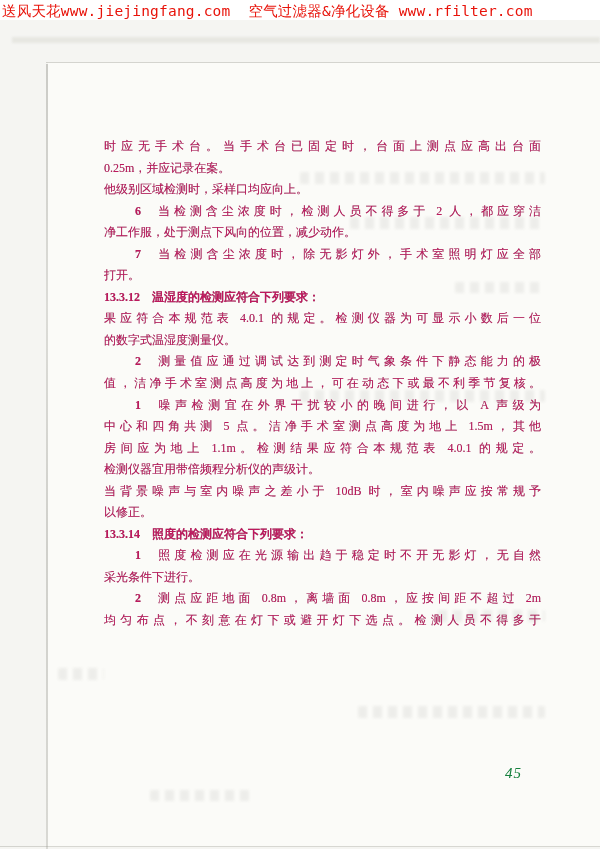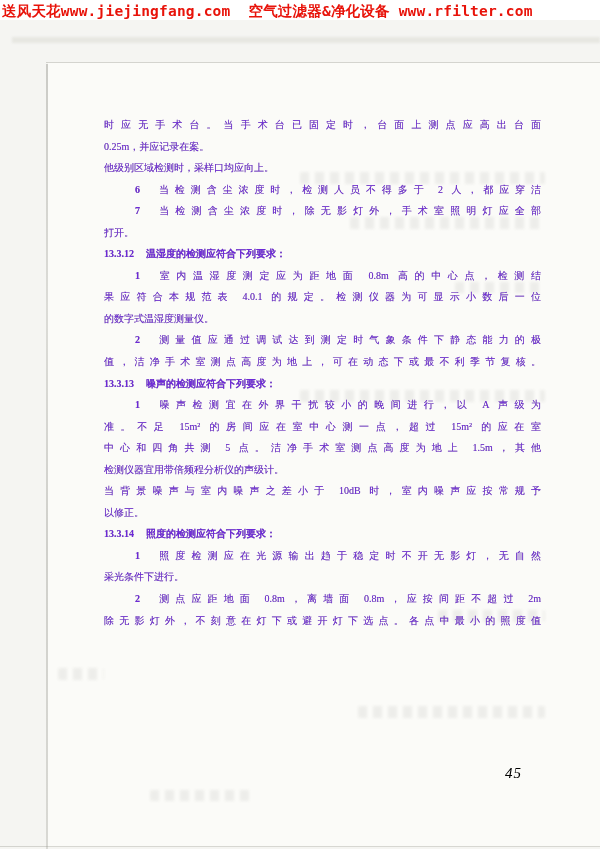--- a/index.html
+++ b/index.html
@@ -10,7 +10,7 @@
   .wm-header{
     position:absolute;left:2px;top:2px;height:18px;
     font-family:"DejaVu Sans Mono","Liberation Mono",monospace;
-    font-size:14.5px;font-weight:700;letter-spacing:0.2px;
+    font-size:14.5px;font-weight:400;letter-spacing:0.2px;
     white-space:nowrap;color:#e8130a;
   }
   .wm-header .wm-right{margin-left:18px;}

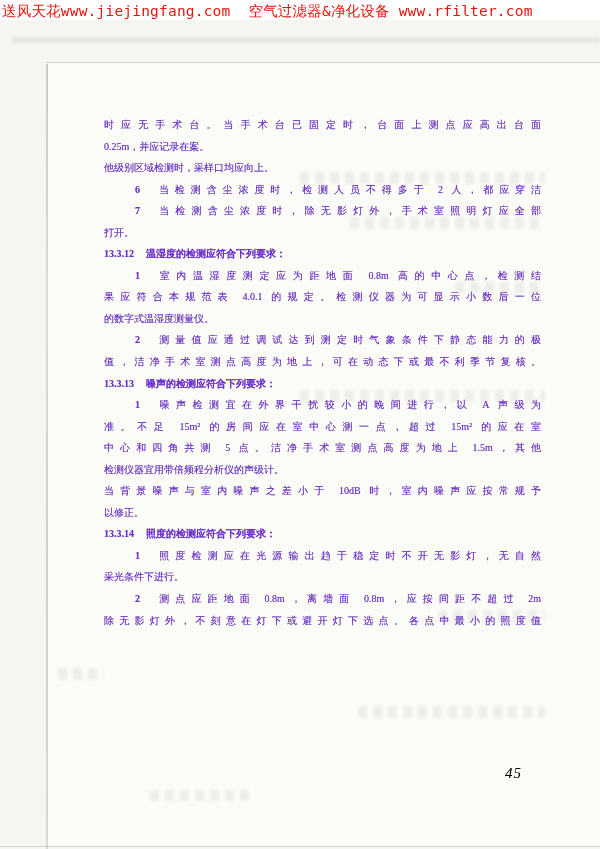--- a/index.html
+++ b/index.html
@@ -26,8 +26,8 @@
 
   
   .text-block{
-    position:absolute;left:104px;top:114px;width:437px;
-    color:#6d28d9;font-size:10px;
+    position:absolute;left:104px;top:136px;width:437px;
+    color:#be185d;font-size:12px;
     text-shadow:0 0 0.5px rgba(45,45,45,0.45);
   }
   .line{height:21.55px;line-height:21.55px;white-space:nowrap;text-align:left;}

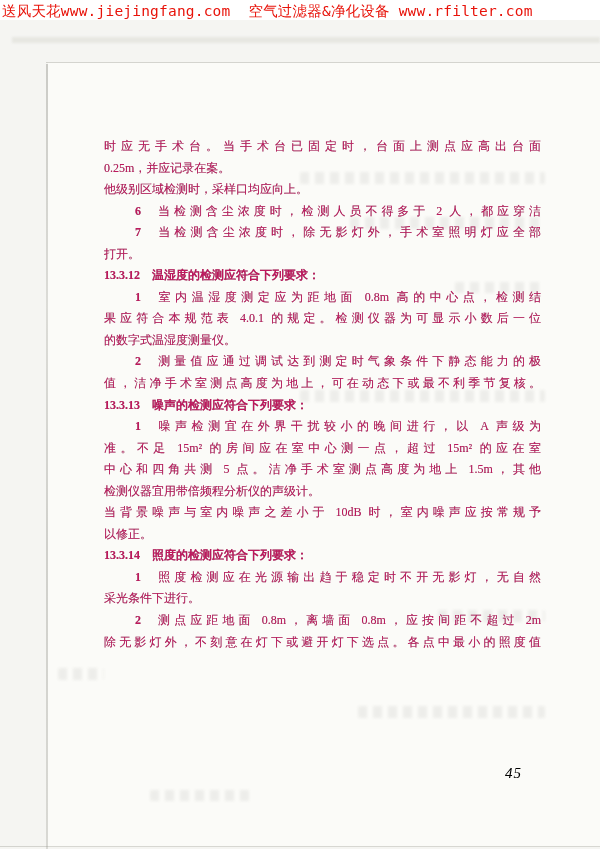--- a/index.html
+++ b/index.html
@@ -85,6 +85,7 @@
       <div class="line"><span class="txt">0.25m，并应记录在案。</span></div>
       <div class="line"><span class="txt">他级别区域检测时，采样口均应向上。</span></div>
       <div class="line indent just"><span class="num">6</span><span class="txt">当检测含尘浓度时，检测人员不得多于 2 人，都应穿洁</span></div>
+      <div class="line"><span class="txt">净工作服，处于测点下风向的位置，减少动作。</span></div>
       <div class="line indent just"><span class="num">7</span><span class="txt">当检测含尘浓度时，除无影灯外，手术室照明灯应全部</span></div>
       <div class="line"><span class="txt">打开。</span></div>
       <div class="line heading"><span class="num">13.3.12</span><span class="txt">温湿度的检测应符合下列要求：</span></div>

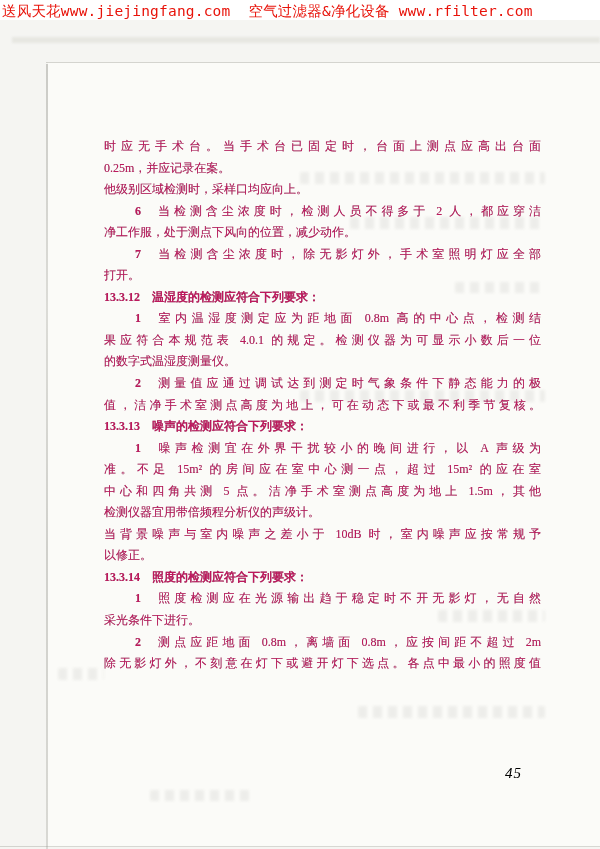--- a/index.html
+++ b/index.html
@@ -89,7 +89,6 @@
       <div class="line indent just"><span class="num">7</span><span class="txt">当检测含尘浓度时，除无影灯外，手术室照明灯应全部</span></div>
       <div class="line"><span class="txt">打开。</span></div>
       <div class="line heading"><span class="num">13.3.12</span><span class="txt">温湿度的检测应符合下列要求：</span></div>
-      <div class="line indent just"><span class="num">1</span><span class="txt">室内温湿度测定应为距地面 0.8m 高的中心点，检测结</span></div>
       <div class="line just"><span class="txt">果应符合本规范表 4.0.1 的规定。检测仪器为可显示小数后一位</span></div>
       <div class="line"><span class="txt">的数字式温湿度测量仪。</span></div>
       <div class="line indent just"><span class="num">2</span><span class="txt">测量值应通过调试达到测定时气象条件下静态能力的极</span></div>

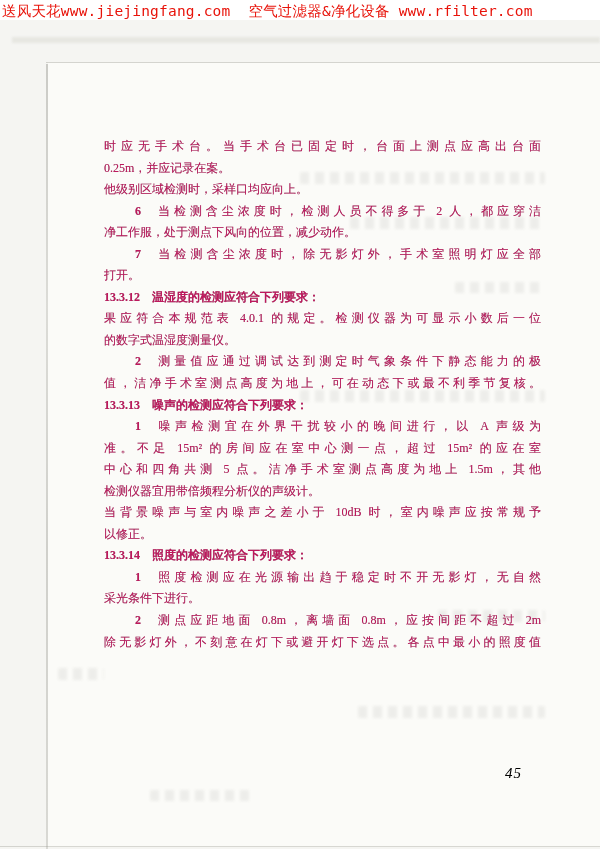--- a/index.html
+++ b/index.html
@@ -93,7 +93,6 @@
       <div class="line"><span class="txt">的数字式温湿度测量仪。</span></div>
       <div class="line indent just"><span class="num">2</span><span class="txt">测量值应通过调试达到测定时气象条件下静态能力的极</span></div>
       <div class="line just"><span class="txt">值，洁净手术室测点高度为地上，可在动态下或最不利季节复核。</span></div>
-      <div class="line heading"><span class="num">13.3.13</span><span class="txt">噪声的检测应符合下列要求：</span></div>
       <div class="line indent just"><span class="num">1</span><span class="txt">噪声检测宜在外界干扰较小的晚间进行，以 A 声级为</span></div>
       <div class="line just"><span class="txt">准。不足 15m² 的房间应在室中心测一点，超过 15m² 的应在室</span></div>
       <div class="line just"><span class="txt">中心和四角共测 5 点。洁净手术室测点高度为地上 1.5m，其他</span></div>

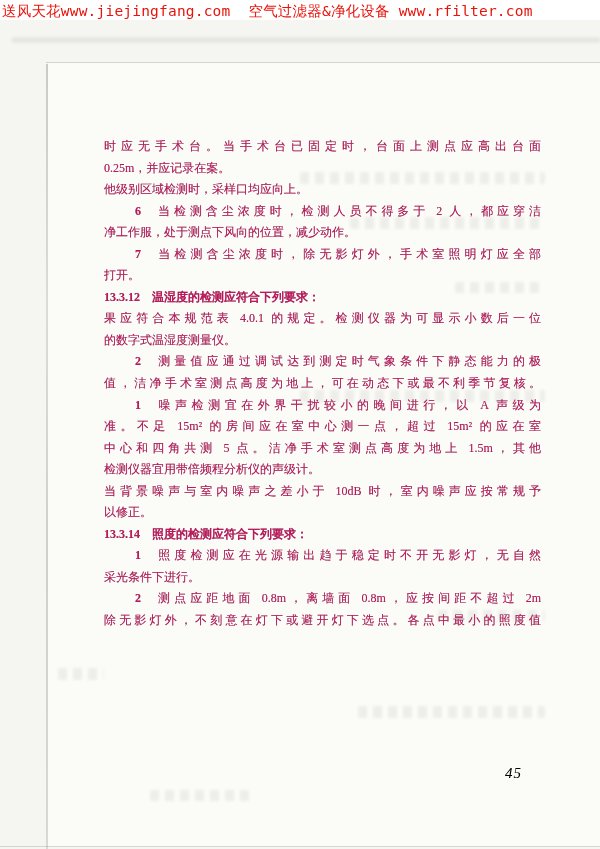--- a/index.html
+++ b/index.html
@@ -94,7 +94,6 @@
       <div class="line indent just"><span class="num">2</span><span class="txt">测量值应通过调试达到测定时气象条件下静态能力的极</span></div>
       <div class="line just"><span class="txt">值，洁净手术室测点高度为地上，可在动态下或最不利季节复核。</span></div>
       <div class="line indent just"><span class="num">1</span><span class="txt">噪声检测宜在外界干扰较小的晚间进行，以 A 声级为</span></div>
-      <div class="line just"><span class="txt">准。不足 15m² 的房间应在室中心测一点，超过 15m² 的应在室</span></div>
       <div class="line just"><span class="txt">中心和四角共测 5 点。洁净手术室测点高度为地上 1.5m，其他</span></div>
       <div class="line"><span class="txt">检测仪器宜用带倍频程分析仪的声级计。</span></div>
       <div class="line just"><span class="txt">当背景噪声与室内噪声之差小于 10dB 时，室内噪声应按常规予</span></div>

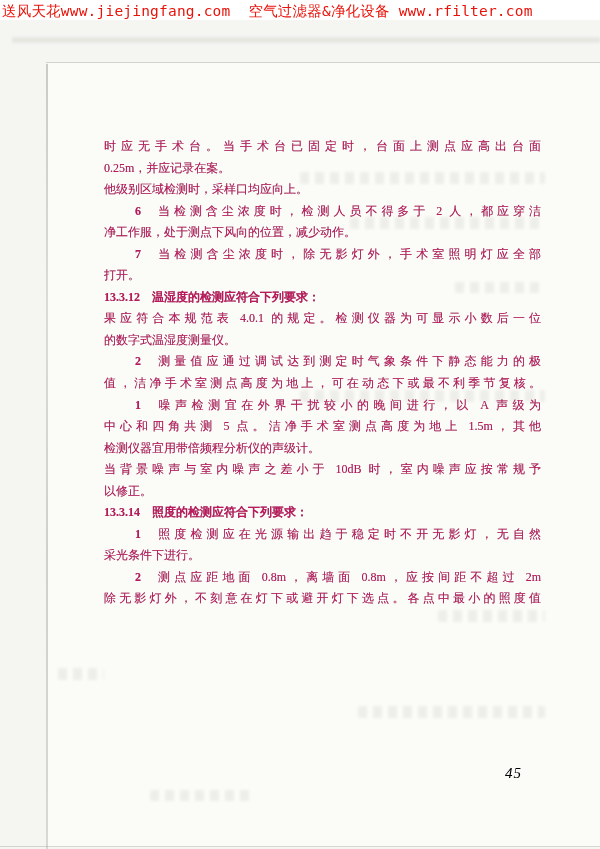--- a/index.html
+++ b/index.html
@@ -95,6 +95,7 @@
       <div class="line just"><span class="txt">值，洁净手术室测点高度为地上，可在动态下或最不利季节复核。</span></div>
       <div class="line indent just"><span class="num">1</span><span class="txt">噪声检测宜在外界干扰较小的晚间进行，以 A 声级为</span></div>
       <div class="line just"><span class="txt">中心和四角共测 5 点。洁净手术室测点高度为地上 1.5m，其他</span></div>
+      <div class="line just"><span class="txt">房间应为地上 1.1m。检测结果应符合本规范表 4.0.1 的规定。</span></div>
       <div class="line"><span class="txt">检测仪器宜用带倍频程分析仪的声级计。</span></div>
       <div class="line just"><span class="txt">当背景噪声与室内噪声之差小于 10dB 时，室内噪声应按常规予</span></div>
       <div class="line"><span class="txt">以修正。</span></div>

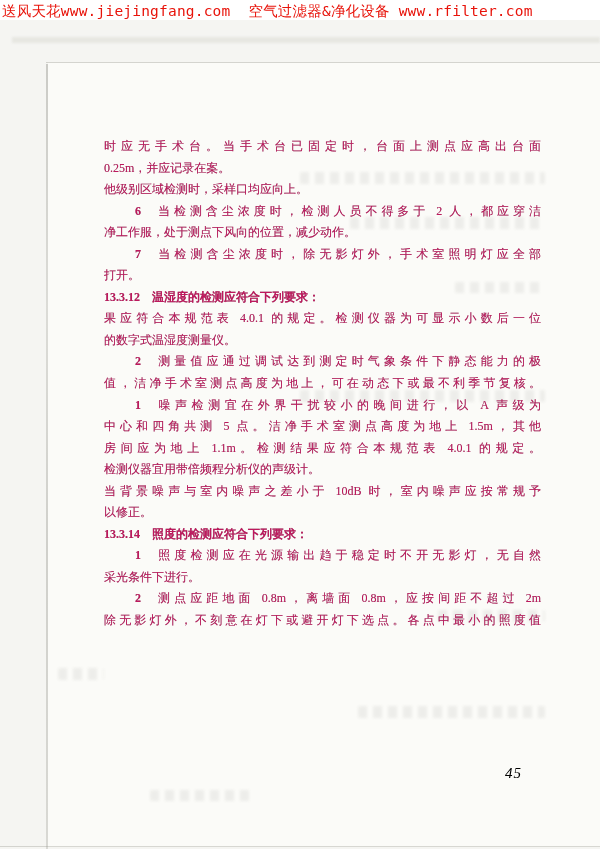--- a/index.html
+++ b/index.html
@@ -103,7 +103,7 @@
       <div class="line indent just"><span class="num">1</span><span class="txt">照度检测应在光源输出趋于稳定时不开无影灯，无自然</span></div>
       <div class="line"><span class="txt">采光条件下进行。</span></div>
       <div class="line indent just"><span class="num">2</span><span class="txt">测点应距地面 0.8m，离墙面 0.8m，应按间距不超过 2m</span></div>
-      <div class="line just"><span class="txt">除无影灯外，不刻意在灯下或避开灯下选点。各点中最小的照度值</span></div>
+      <div class="line just"><span class="txt">均匀布点，不刻意在灯下或避开灯下选点。检测人员不得多于</span></div>
     </div>
 
   <div class="page-number">45</div>

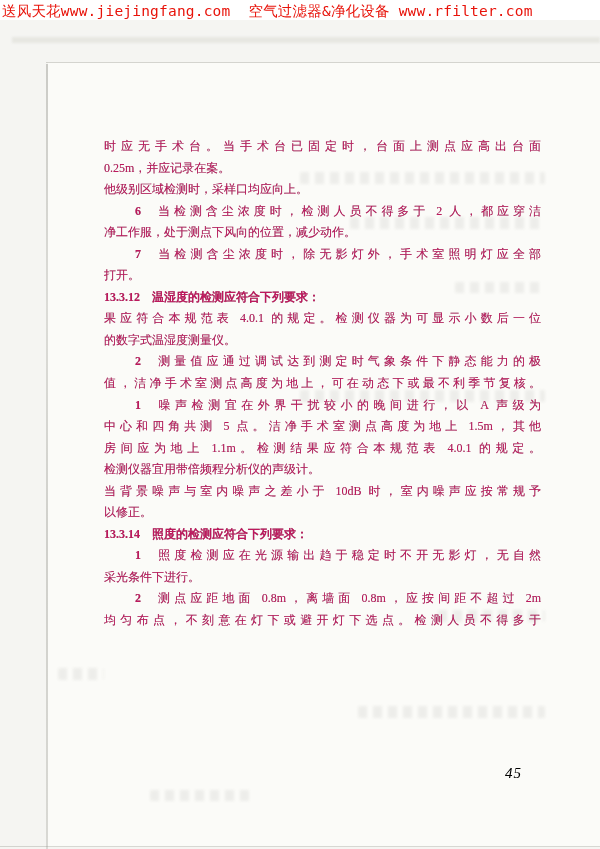--- a/index.html
+++ b/index.html
@@ -39,7 +39,7 @@
 
   .page-number{
     position:absolute;left:505px;top:765px;
-    font-style:italic;font-size:15px;color:#000000;letter-spacing:1px;
+    font-style:italic;font-size:15px;color:#15803d;letter-spacing:1px;
   }
 
   

